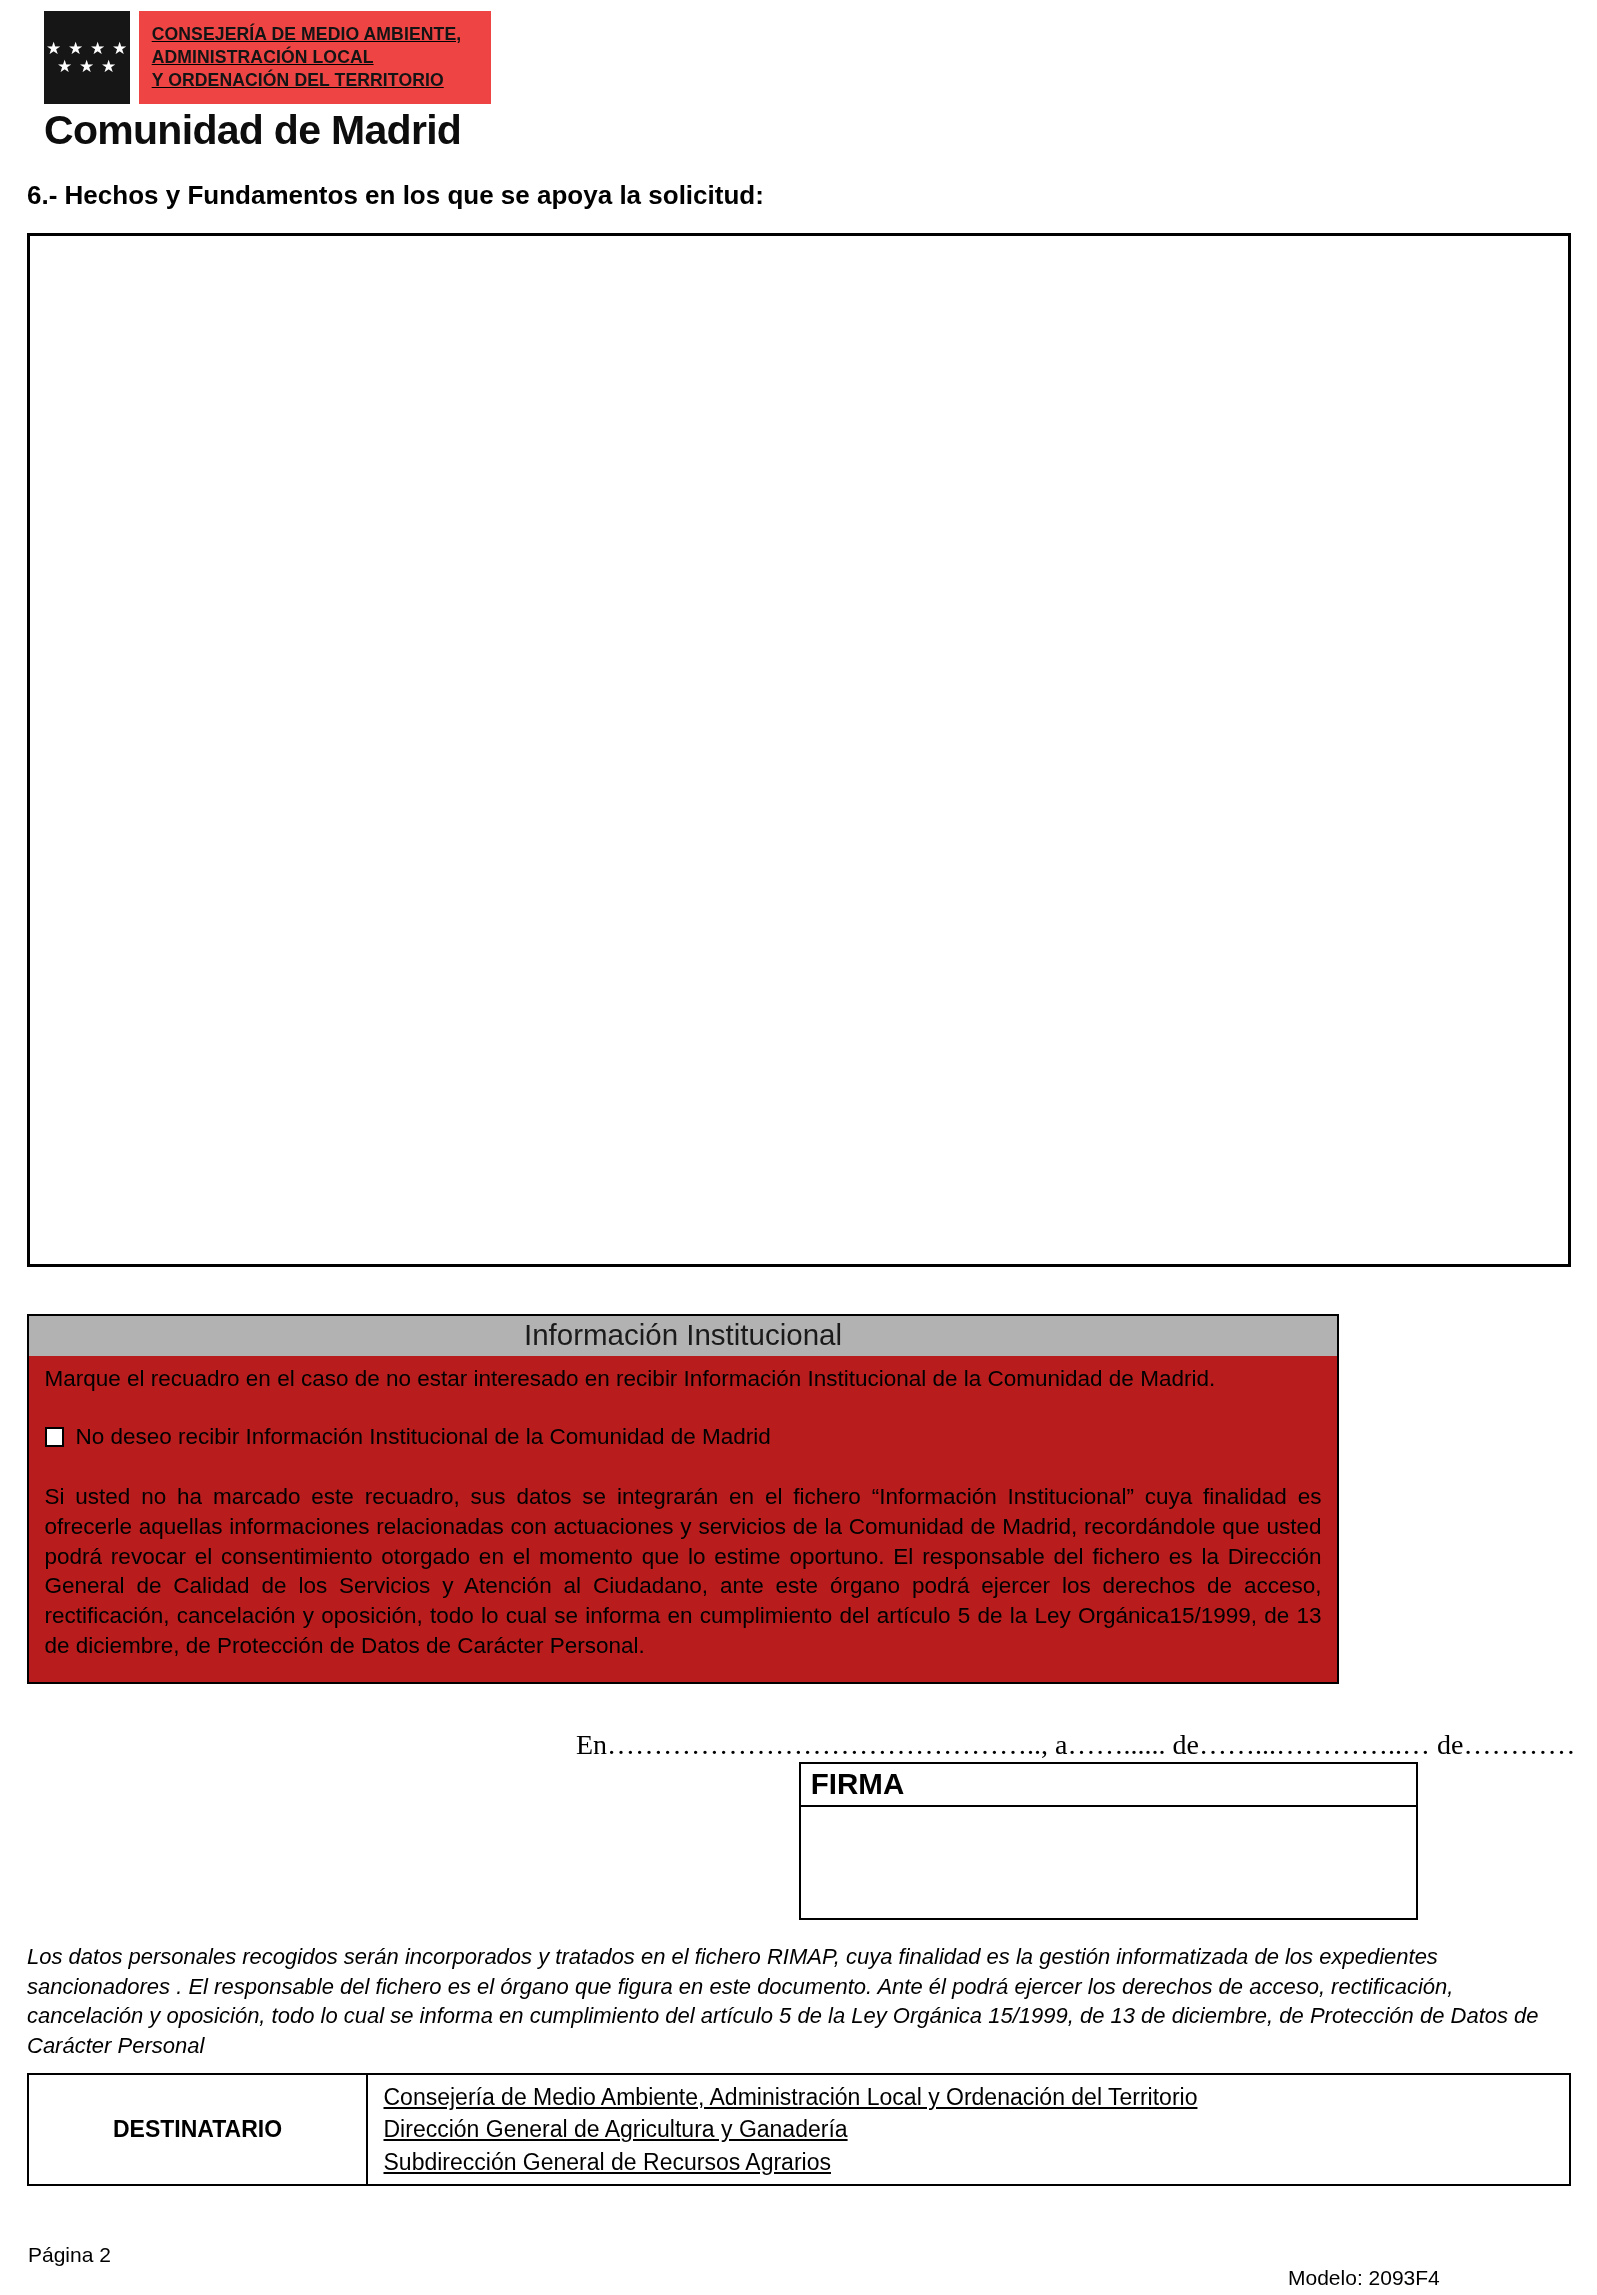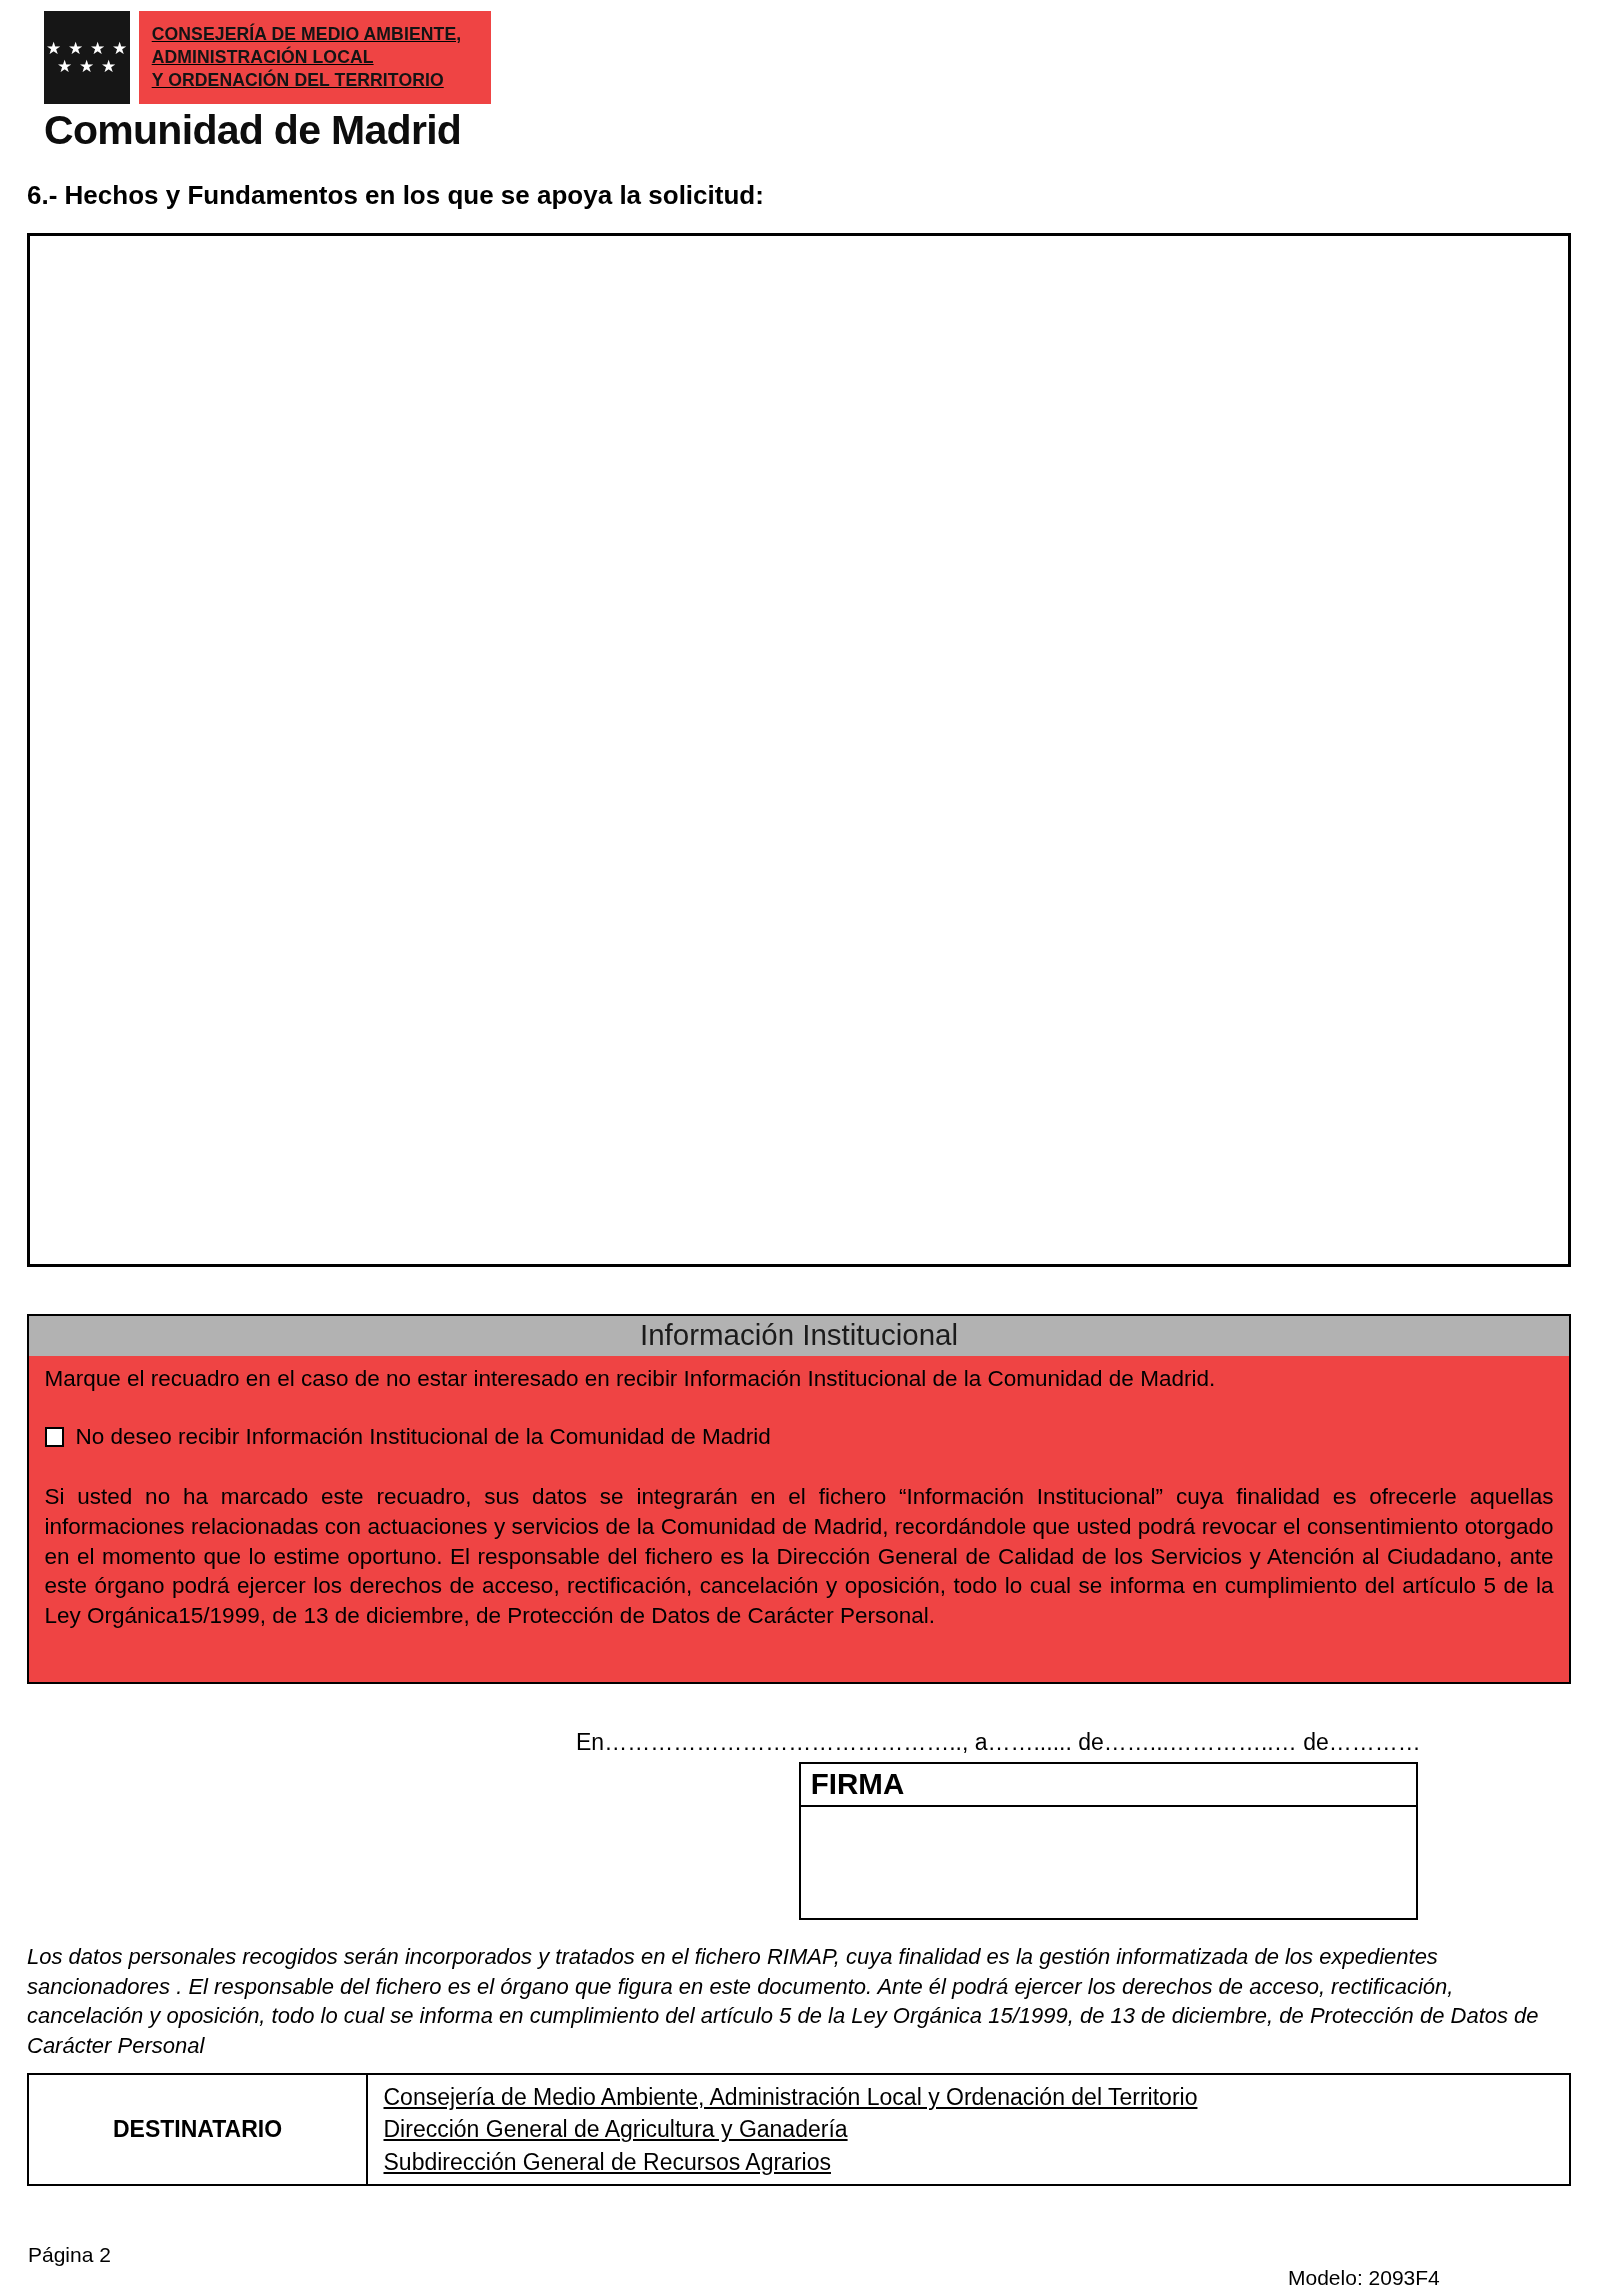--- a/index.html
+++ b/index.html
@@ -65,10 +65,10 @@
   
   .info-box {
     position: absolute; left: 27px; top: 1314px;
-    width: 1544px; height: 370px;
+    width: 1312px; height: 370px;
     border: 2.8px solid #000;
     box-sizing: border-box;
-    background: #ef4444;
+    background: #b91c1c;
   }
   .info-header {
     background: #b2b2b2;

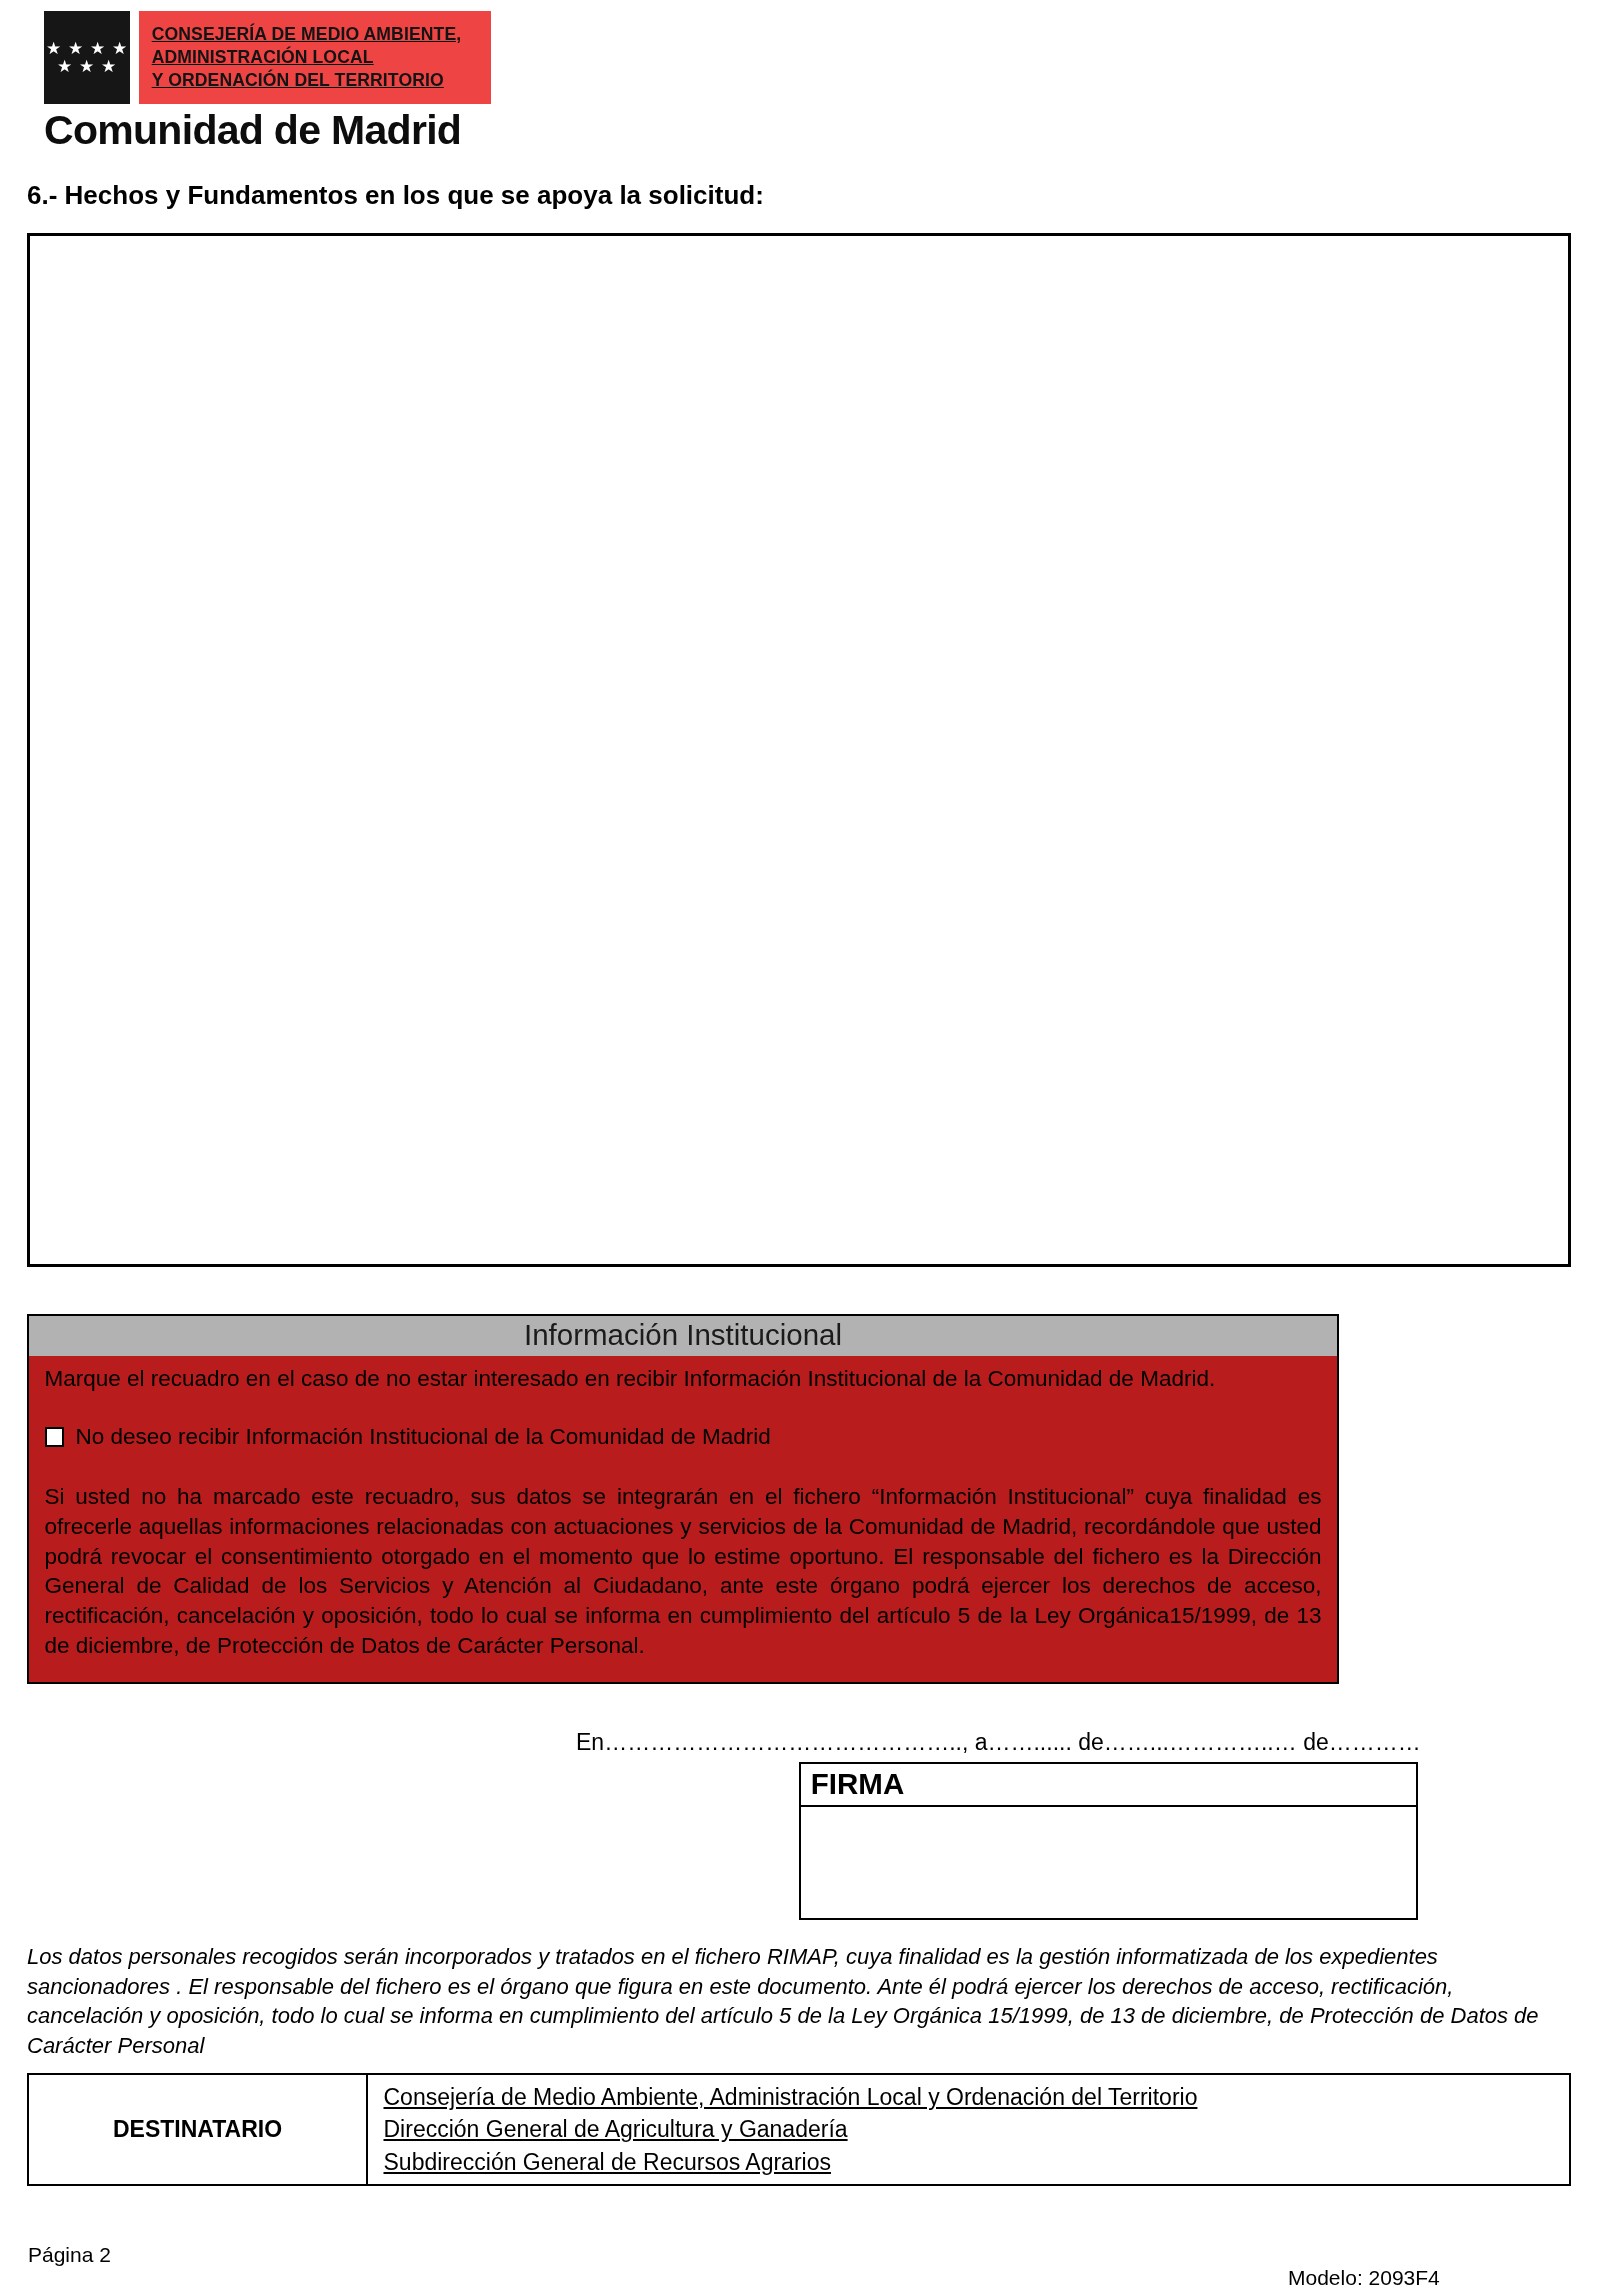--- a/index.html
+++ b/index.html
@@ -103,7 +103,7 @@
   
   .date-line {
     position: absolute; left: 576px; top: 1729px;
-    font-size: 23px; white-space: nowrap;
+    font-size: 28px; white-space: nowrap; font-family: Liberation Serif, serif;
   }
   .firma-box {
     position: absolute; left: 799px; top: 1762px;

